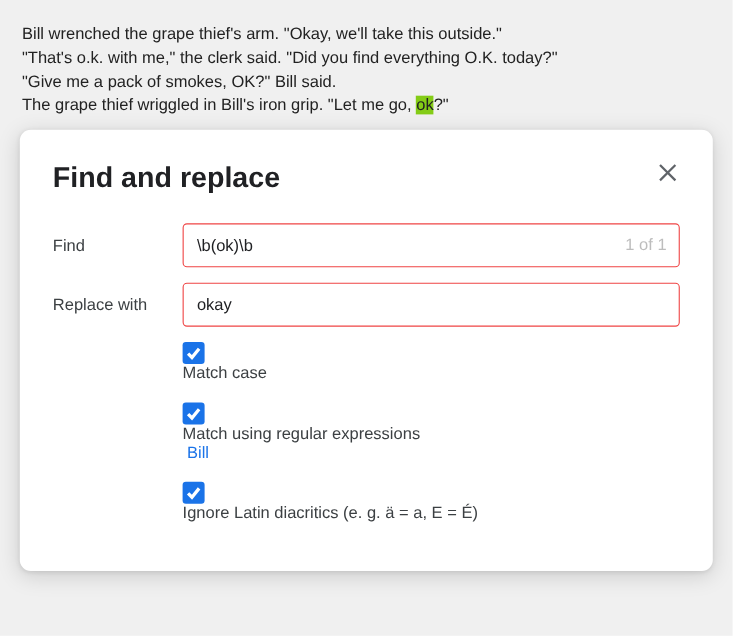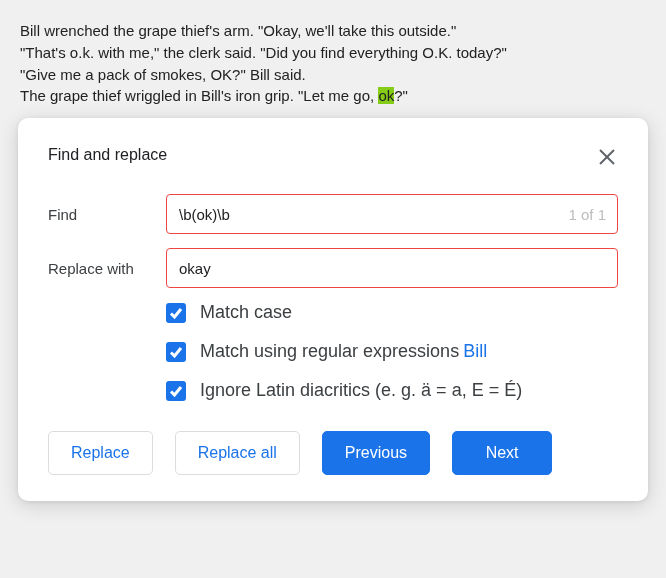--- a/index.html
+++ b/index.html
@@ -37,8 +37,8 @@
     margin-bottom: 26px;
   }
   .dialog-title {
-    font-size: 16px;
-    font-weight: 400;
+    font-size: 26px;
+    font-weight: 700;
     color: #202124;
   }
   .close-btn {

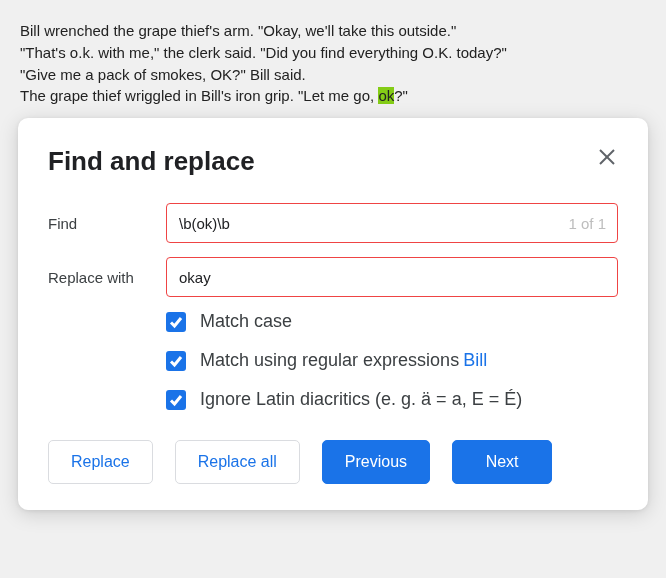--- a/index.html
+++ b/index.html
@@ -91,10 +91,11 @@
   }
   .option-row {
     display: flex;
-    align-items: flex-end;
+    align-items: flex-start;
     margin-bottom: 18px;
-    font-size: 18px;
+    font-size: 15px;
     color: #3c4043;
+    flex-direction: column;
   }
   .checkbox {
     width: 20px;

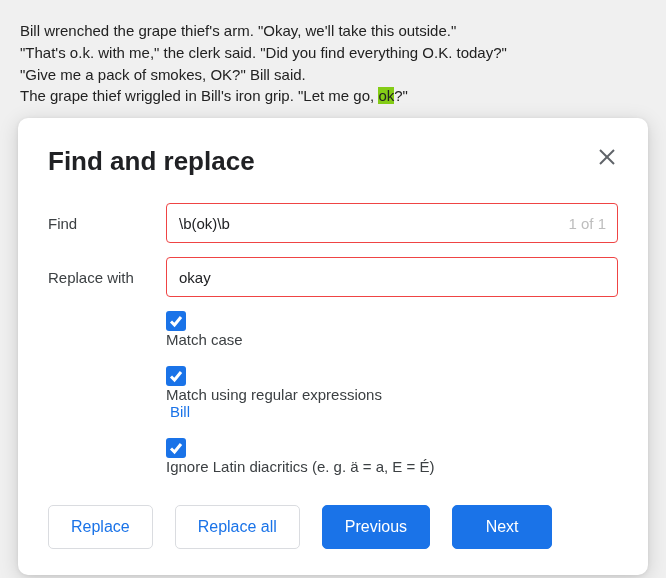--- a/index.html
+++ b/index.html
@@ -212,12 +212,6 @@
     </div>
   </div>
 
-  <div class="button-row">
-    <button class="btn btn-outline">Replace</button>
-    <button class="btn btn-outline">Replace all</button>
-    <button class="btn btn-primary">Previous</button>
-    <button class="btn btn-primary btn-next">Next</button>
-  </div>
 </div>
 
 </body></html>

